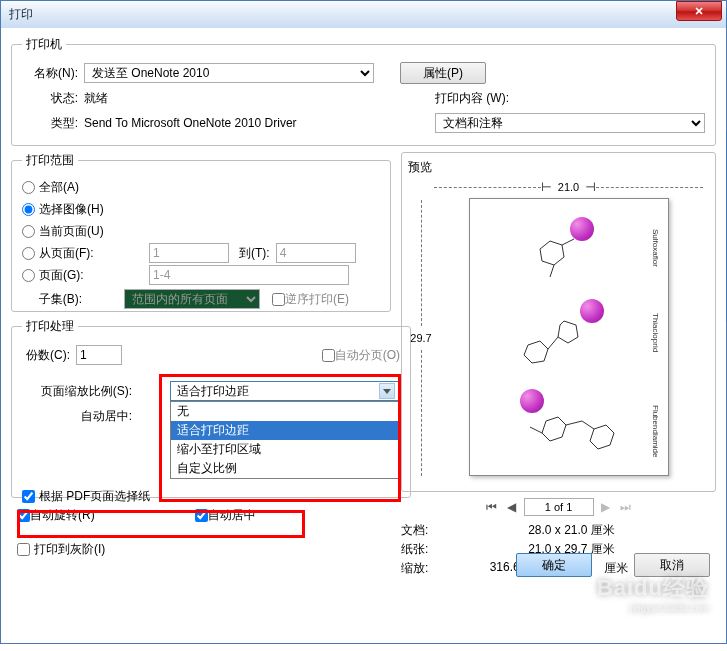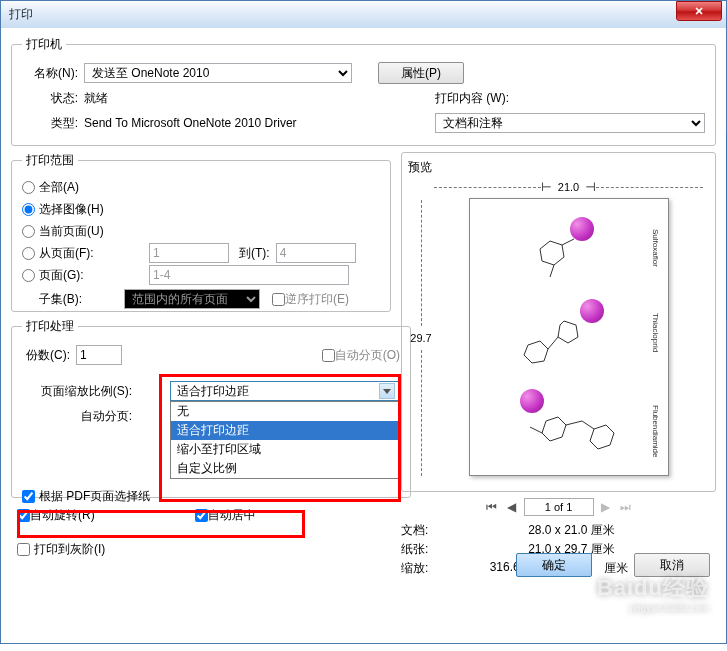--- a/index.html
+++ b/index.html
@@ -19,7 +19,7 @@
     .lbl-60 { width: 56px; }
     
     select, input[type=text] { border: 1px solid #abadb3; background: #fff; font-size: 12px; height: 20px; padding: 1px 3px; }
-    .select-wide { width: 268px; }
+    .select-wide { width: 290px; }
     .btn { border: 1px solid #8e8f8f; background: linear-gradient(#f5f5f5, #e1e1e1); border-radius: 2px; height: 22px; padding: 0 16px; font-size: 12px; cursor: pointer; }
     
     .cols { display: flex; gap: 10px; }

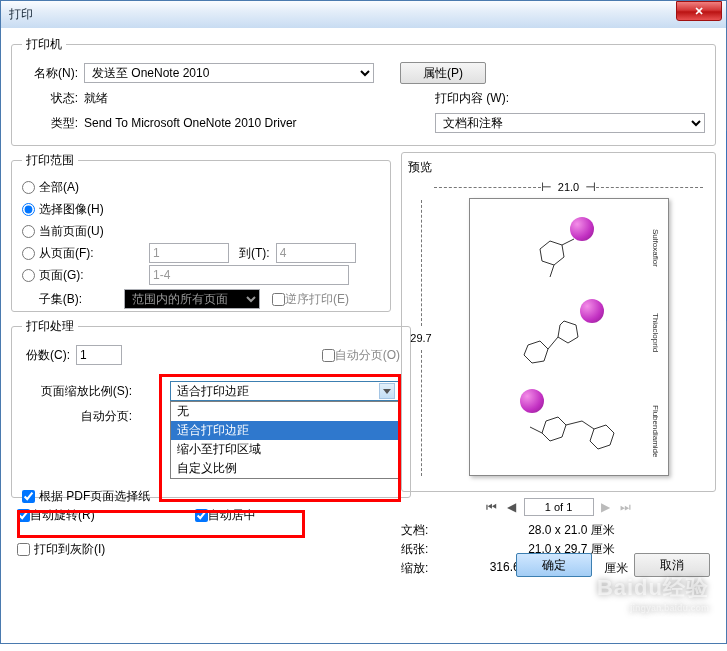--- a/index.html
+++ b/index.html
@@ -30,7 +30,7 @@
     .radio-row input, .check-row input { margin-right: 4px; }
     
     .spin { width: 46px; }
-    .disabled-look { background: #000000; color: #999; }
+    .disabled-look { background: #14532d; color: #999; }
     
     .hl-red { position: absolute; border: 3px solid #ff0000; pointer-events: none; z-index: 100; }
     

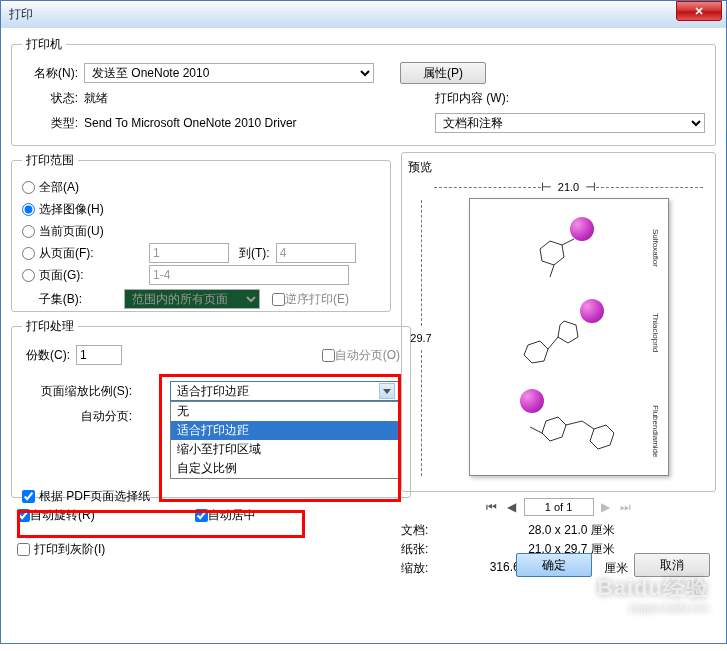--- a/index.html
+++ b/index.html
@@ -178,7 +178,7 @@
             </div>
           </div>
           <div class="row" style="margin-top:2px">
-            <span class="lbl" style="width:110px;text-align:right">自动分页:</span>
+            <span class="lbl" style="width:110px;text-align:right">自动居中:</span>
           </div>
           <div style="height:54px"></div>
           <div class="check-row">

